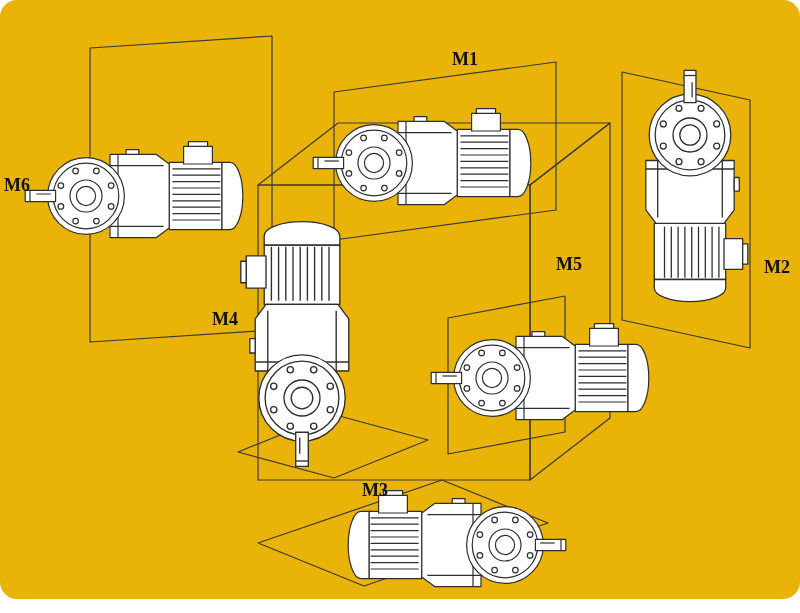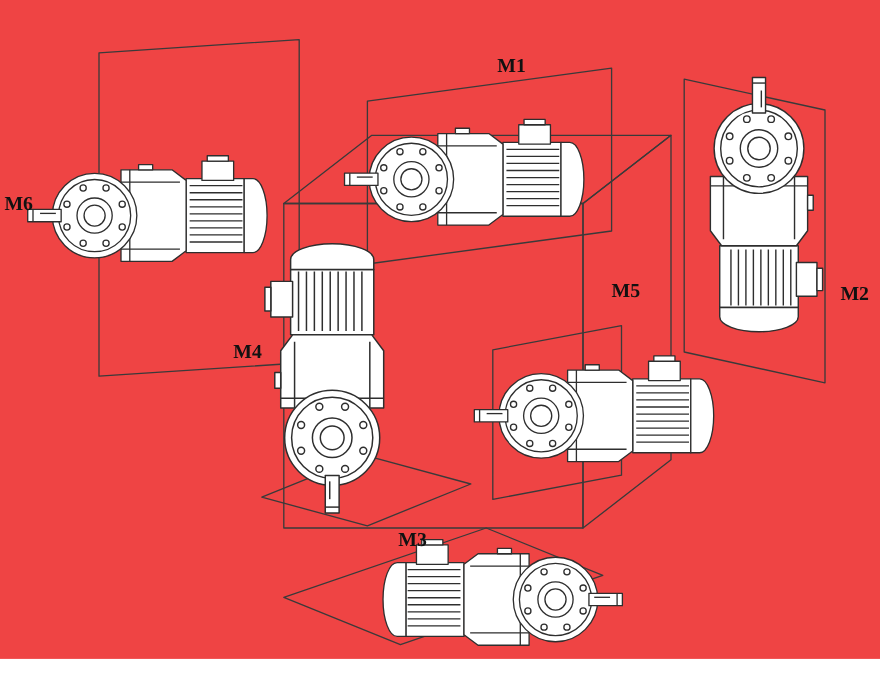--- a/index.html
+++ b/index.html
@@ -6,9 +6,10 @@
   .stage{
     position:relative;
     width:800px;height:599px;
-    background:#ef4444;
+    background:#eab308;
     overflow:hidden;
     font-family:"Liberation Serif", serif;
+    border-radius:17px;
   }
   svg{display:block;}
   .construction{fill:none;stroke:#3a3a3a;stroke-width:1.2;stroke-linejoin:round;}

